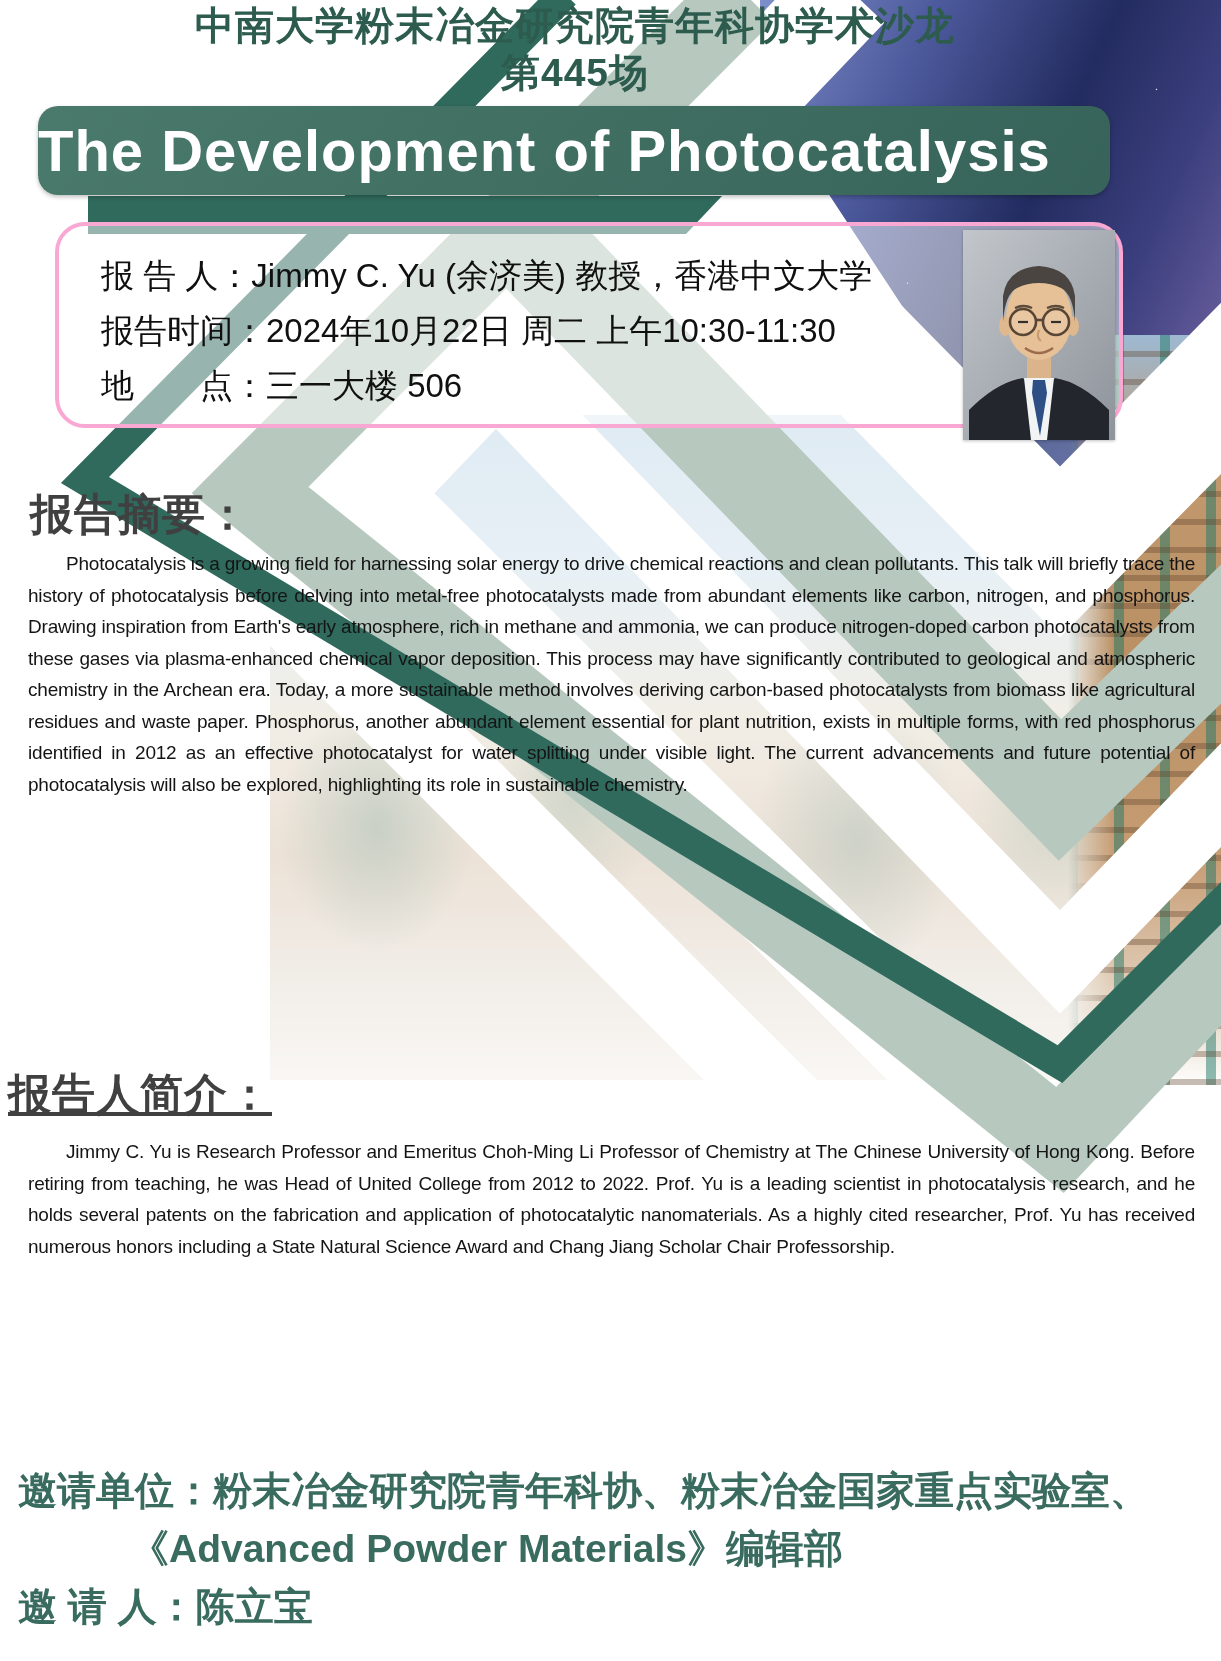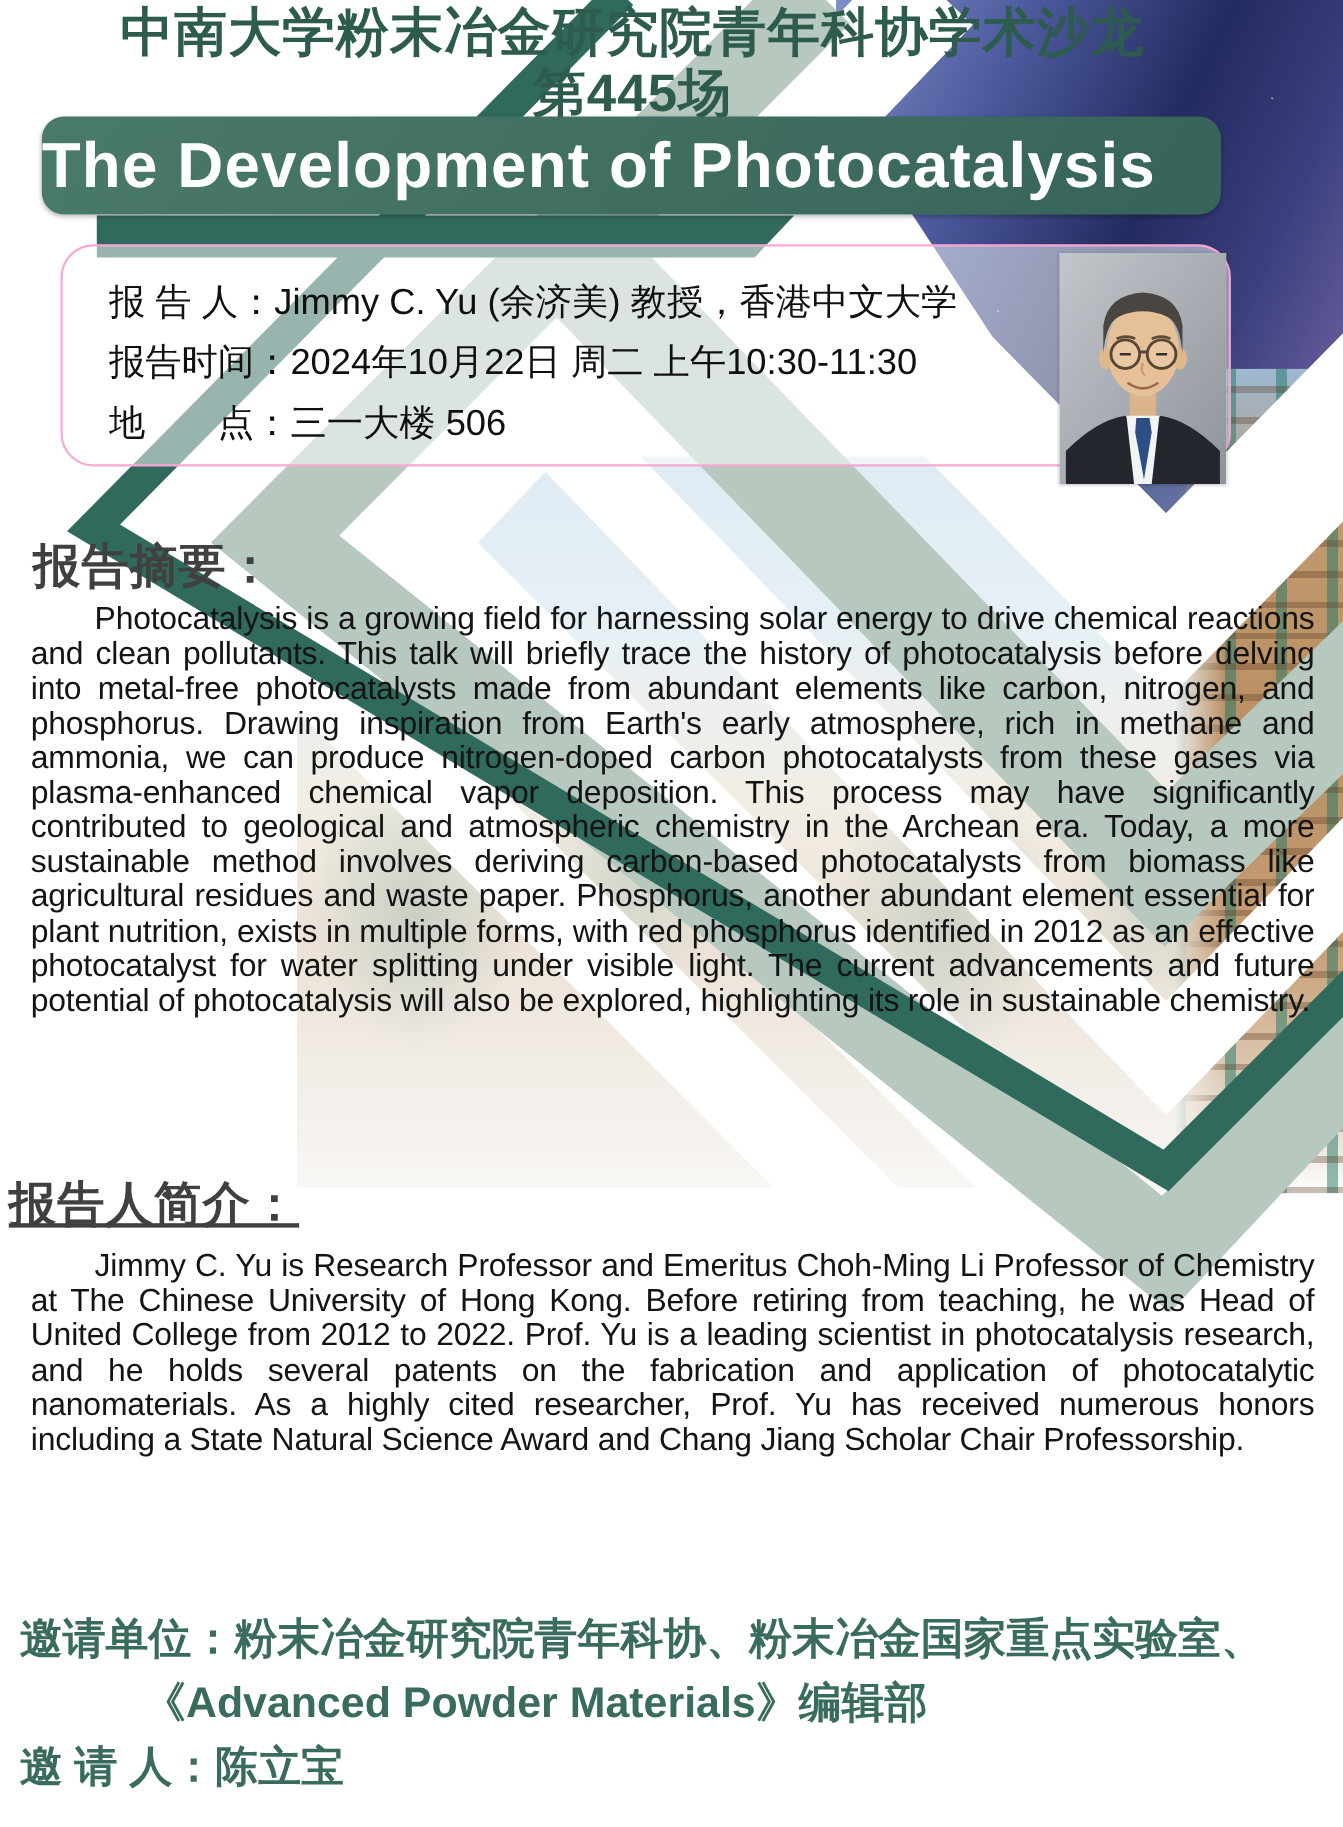--- a/index.html
+++ b/index.html
@@ -46,7 +46,7 @@
   .content{position:absolute;left:0;top:0;width:1221px;height:1661px;z-index:2;}
   .series-title{
     position:absolute;left:0;top:6px;width:1150px;text-align:center;
-    font-size:48px;font-weight:900;color:#2d5c4f;line-height:1.0;letter-spacing:1px;
+    font-size:39px;font-weight:900;color:#2d5c4f;line-height:1.0;letter-spacing:1px;
   }
   .series-title .line2{margin-top:8px;}
   .banner{

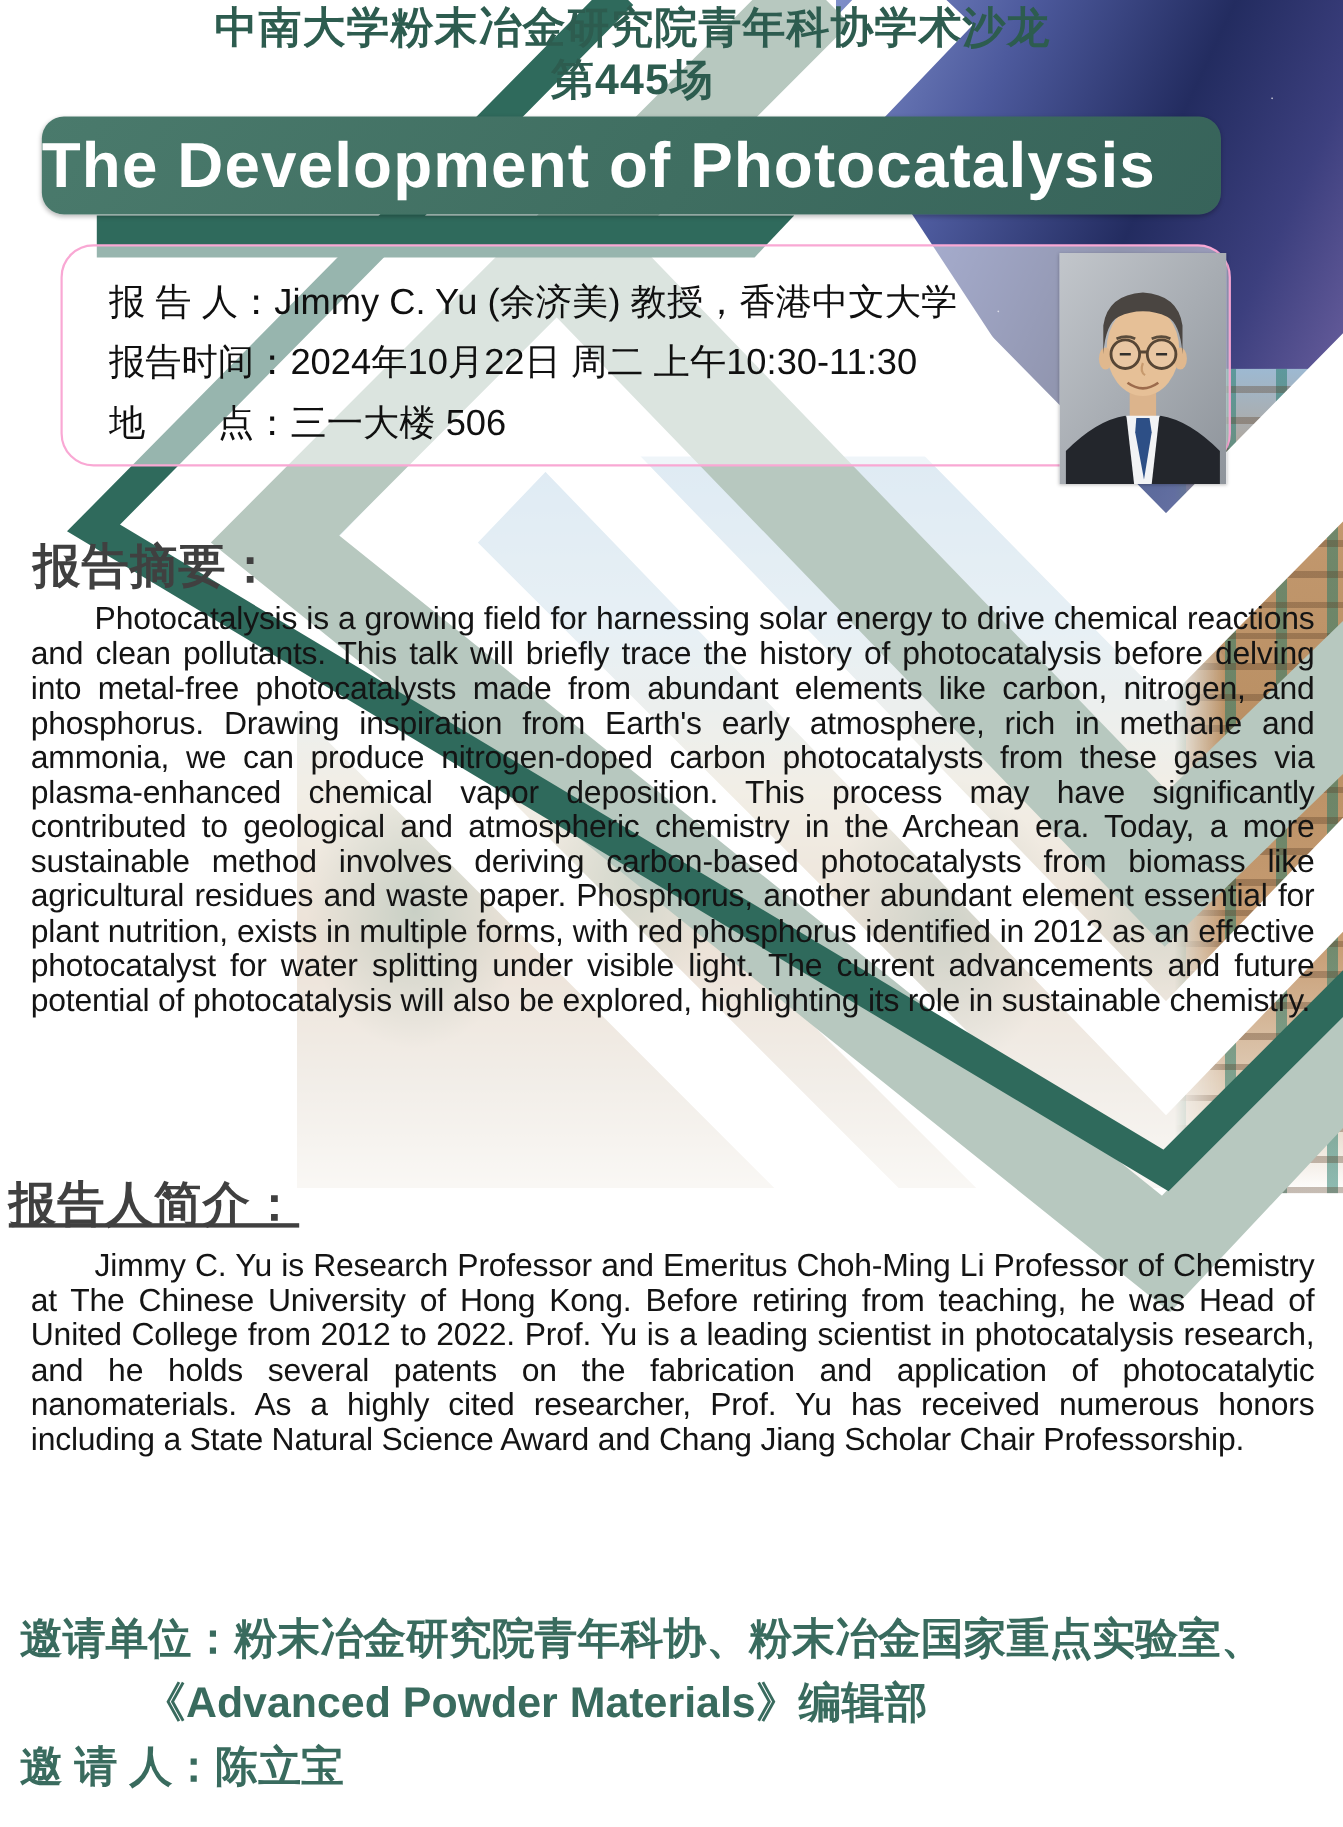--- a/index.html
+++ b/index.html
@@ -59,7 +59,7 @@
   .info-card{
     position:absolute;left:55px;top:222px;width:1060px;height:198px;
     background:rgba(255,255,255,.5);
-    border:2px solid #f9a8d4;border-radius:30px;
+    border:4px solid #f9a8d4;border-radius:30px;
   }
   .info-rows{position:absolute;left:42px;top:22px;}
   .info-row{font-size:33px;color:#101010;line-height:55px;white-space:nowrap;}

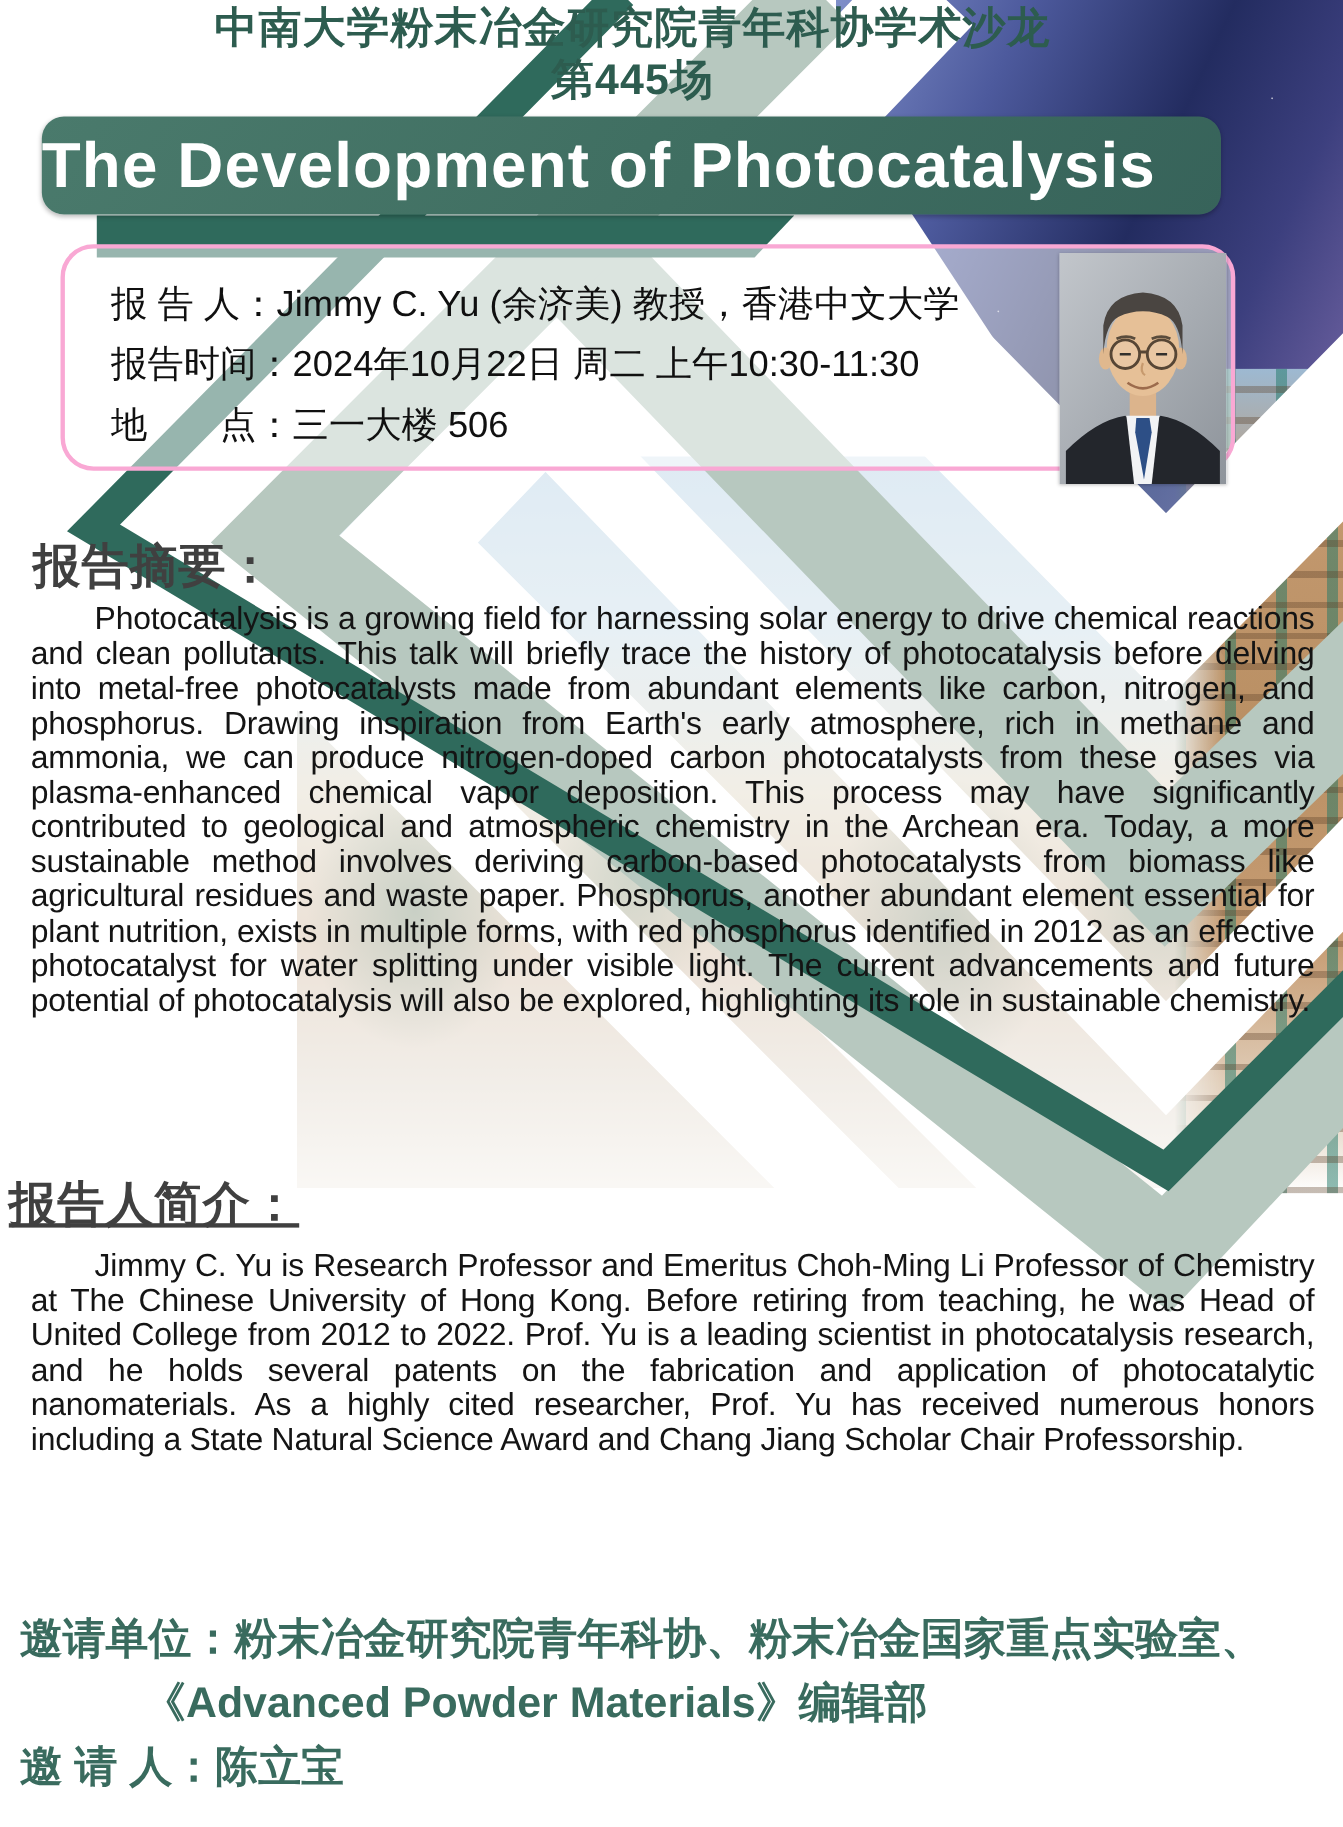--- a/index.html
+++ b/index.html
@@ -75,7 +75,7 @@
   .bio-heading{left:8px;top:1066px;text-decoration:underline;}
   .body-par{
     position:absolute;left:28px;width:1167px;
-    font-size:29px;line-height:31.5px;color:#141414;
+    font-size:19px;line-height:31.5px;color:#141414;
     text-align:justify;text-indent:2em;letter-spacing:-0.2px;
   }
   .abstract-body{top:548px;}

